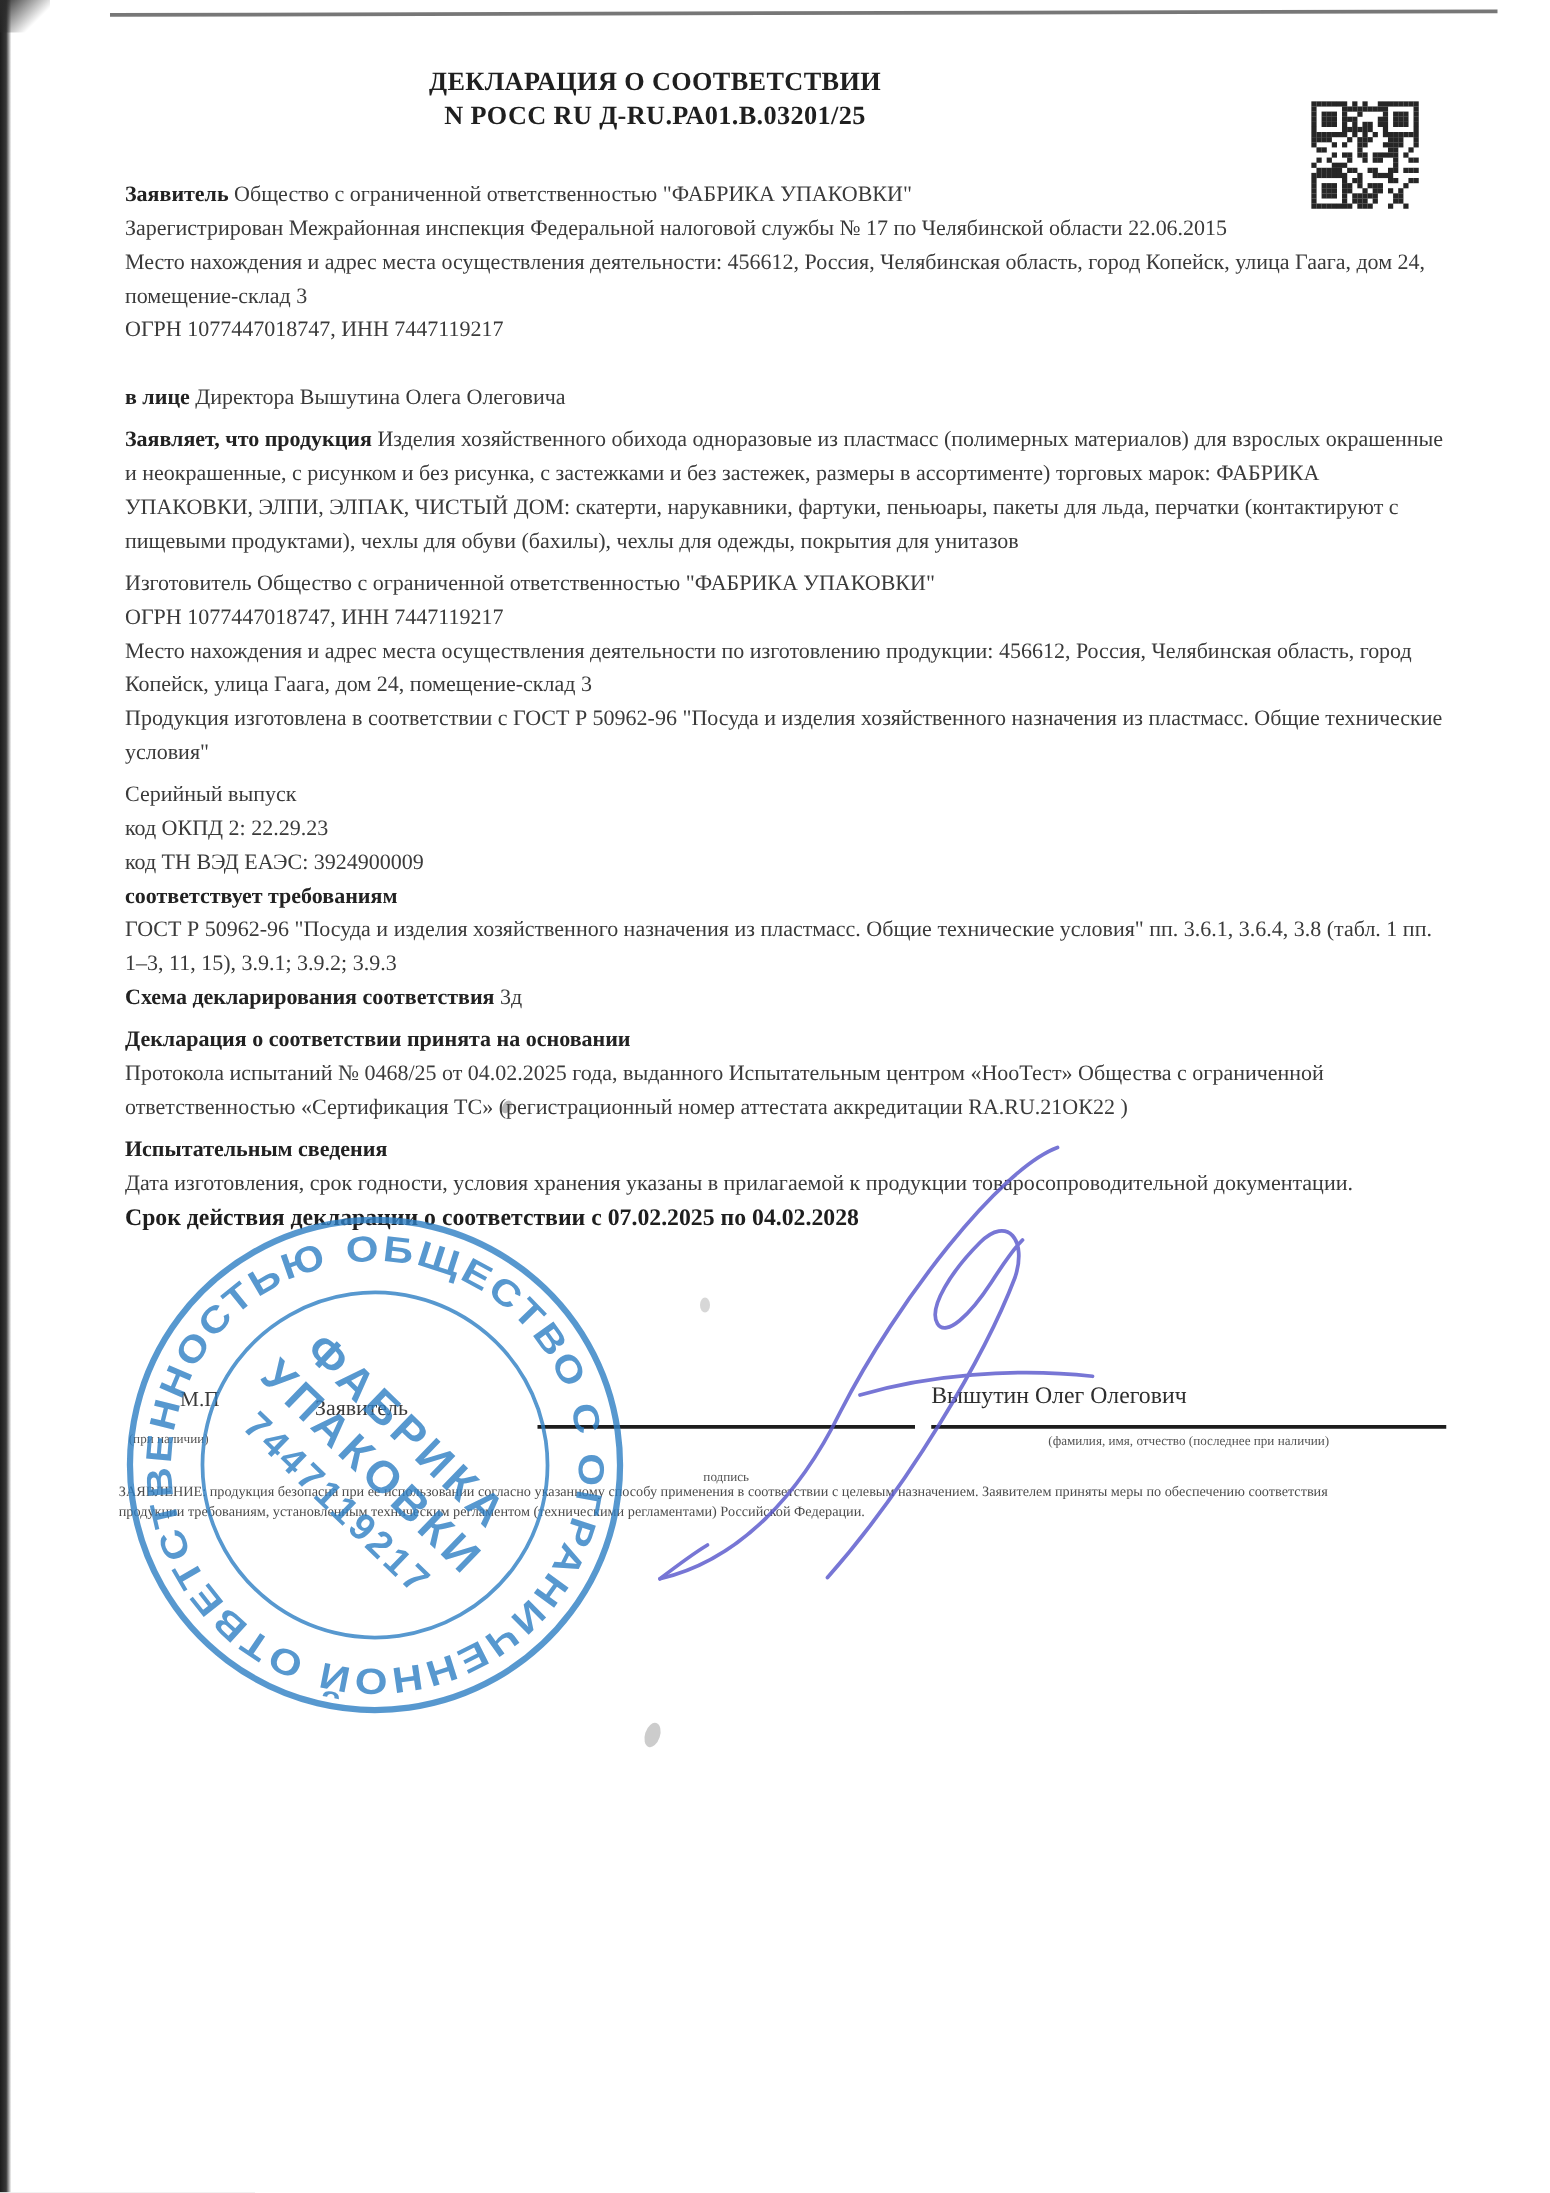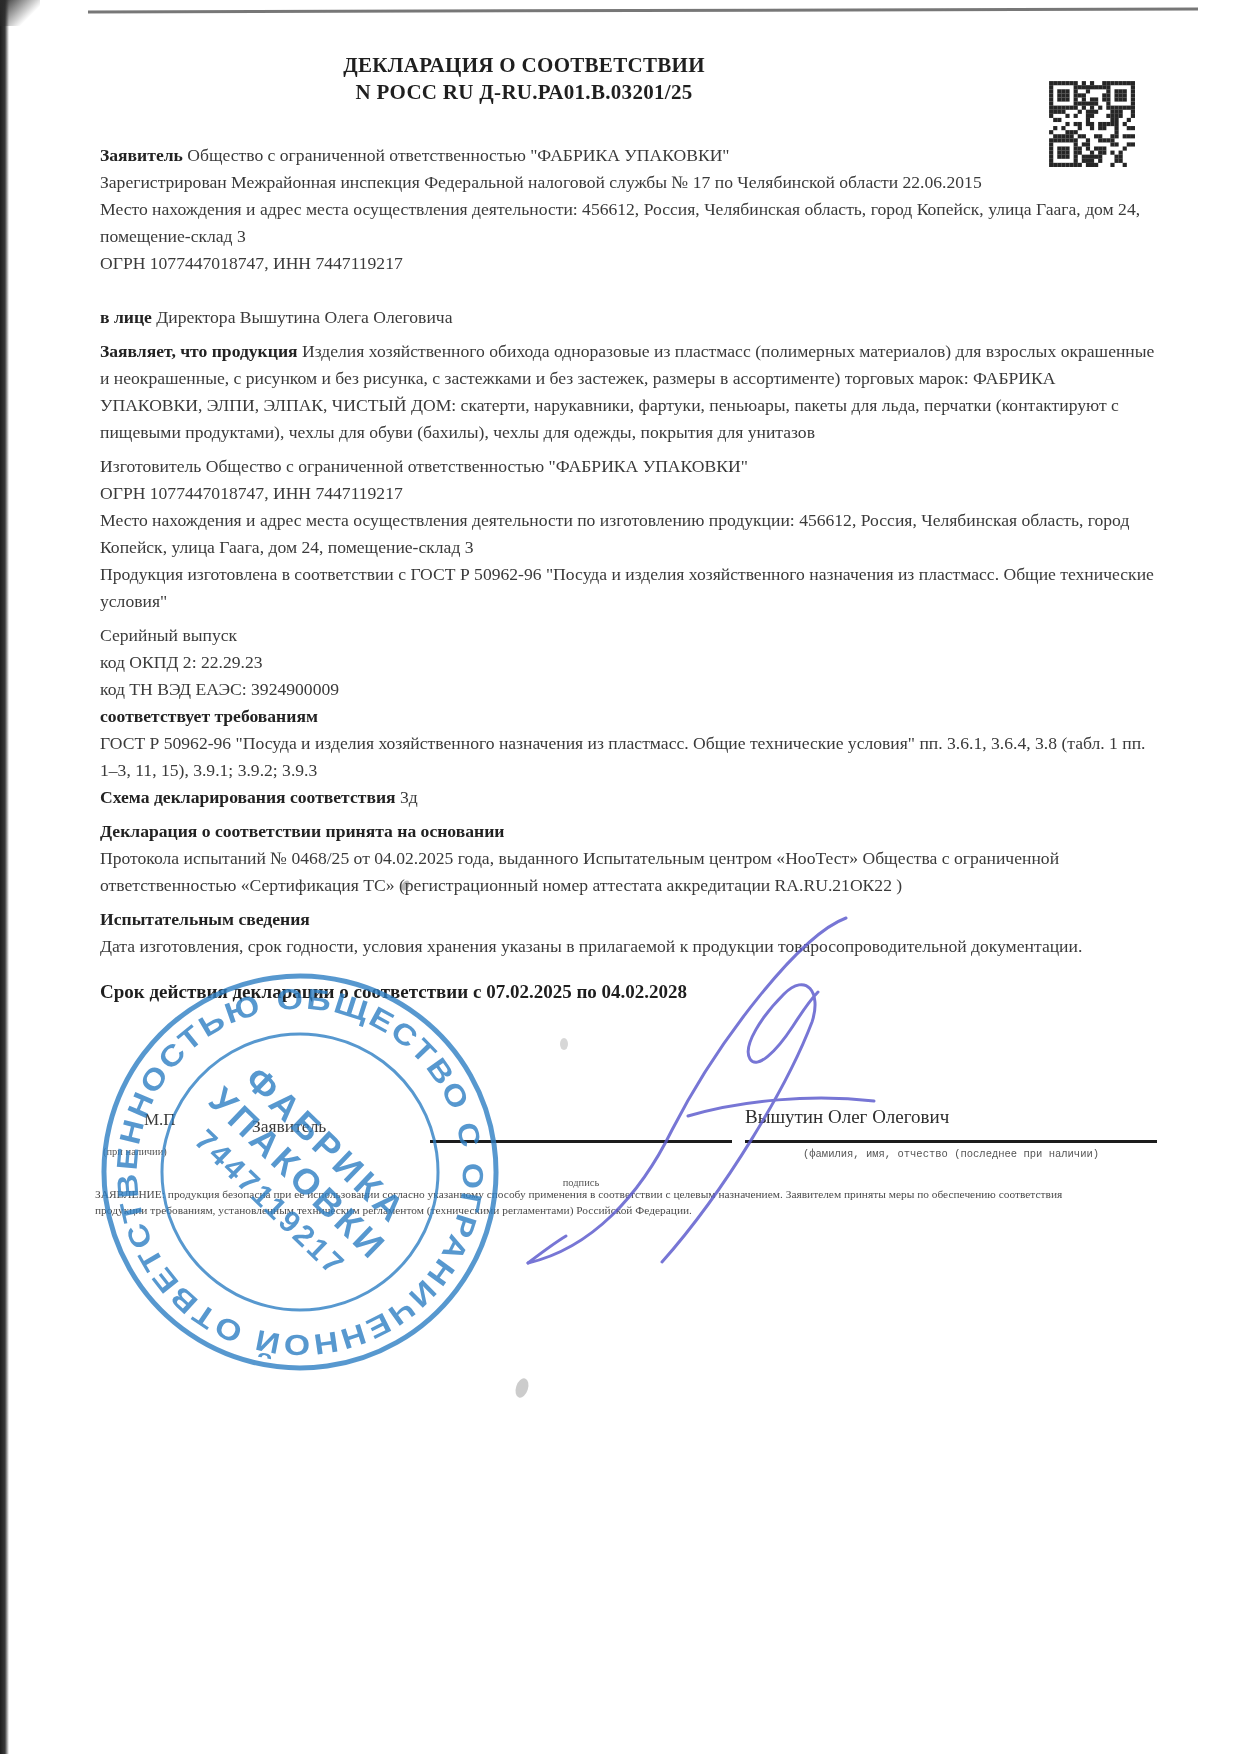--- a/index.html
+++ b/index.html
@@ -32,7 +32,7 @@
   p{margin:0;font-size:17.6px;line-height:27px;}
   p.gap{margin-top:7px;}
   b{color:#222;}
-  .validity{margin-top:18px;font-size:19px;font-weight:bold;color:#1e1e1e;}
+  .validity{margin-top:1px;font-size:19px;font-weight:bold;color:#1e1e1e;}
 
   .qr-box{position:absolute;left:1045px;top:77px;width:94px;height:94px;background:#fff;}
   .qr-box svg{width:100%;height:100%;}

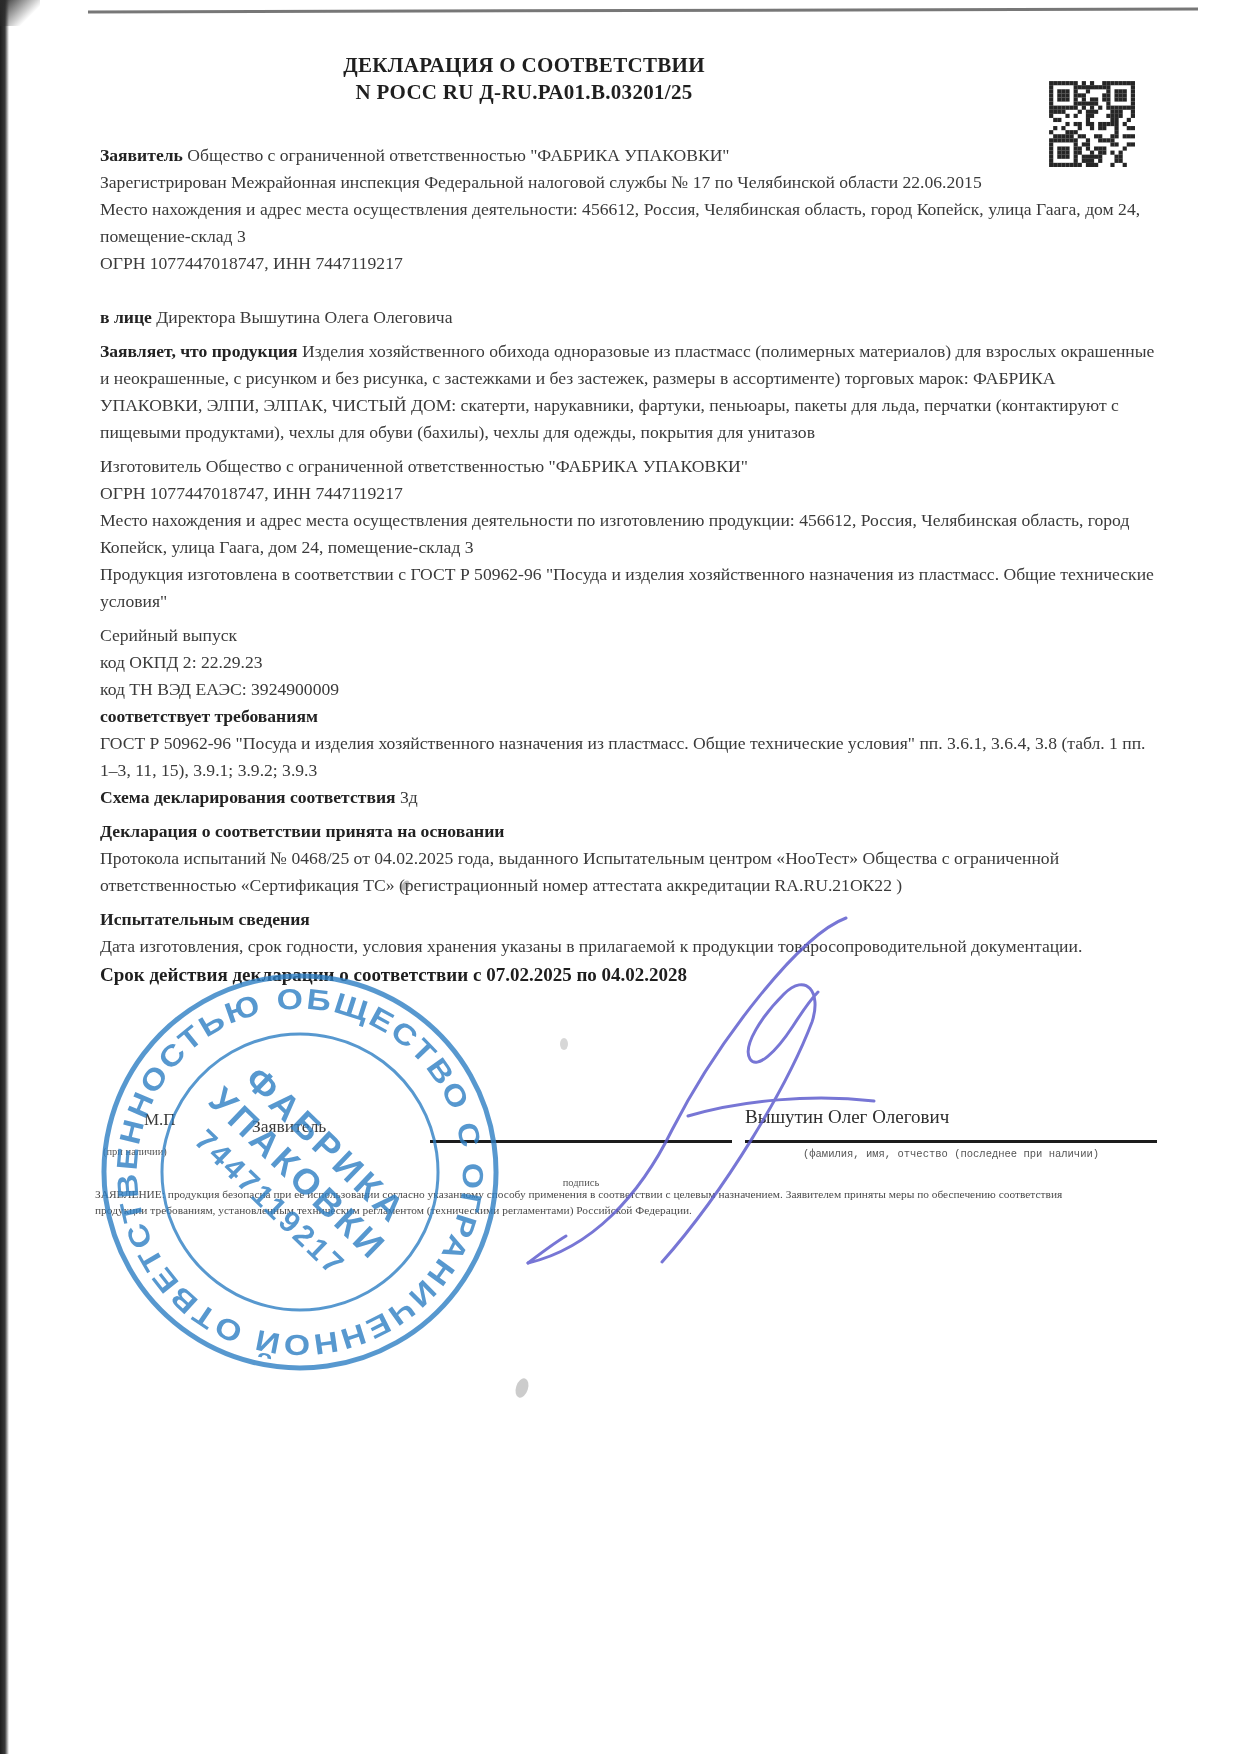--- a/index.html
+++ b/index.html
@@ -45,7 +45,7 @@
   .sig-line1-note{position:absolute;left:430px;top:1148px;width:302px;text-align:center;font-size:10.5px;color:#555;margin-top:29px;}
   .sig-name{position:absolute;left:745px;top:1106px;width:412px;text-align:left;font-size:19px;color:#2e2e2e;}
   .sig-line2{position:absolute;left:745px;top:1140px;width:412px;height:2.5px;background:#1d1d1d;}
-  .sig-line2-note{position:absolute;left:745px;top:1148px;width:412px;text-align:center;font-size:10.5px;color:#555;font-family:Liberation Mono, monospace;}
+  .sig-line2-note{position:absolute;left:745px;top:1148px;width:412px;text-align:center;font-size:10.5px;color:#555;}
 
   .fine-print{position:absolute;left:95px;top:1164px;width:1015px;
     font-size:11.4px;line-height:16px;color:#4c4c4c;margin-top:22px;}

